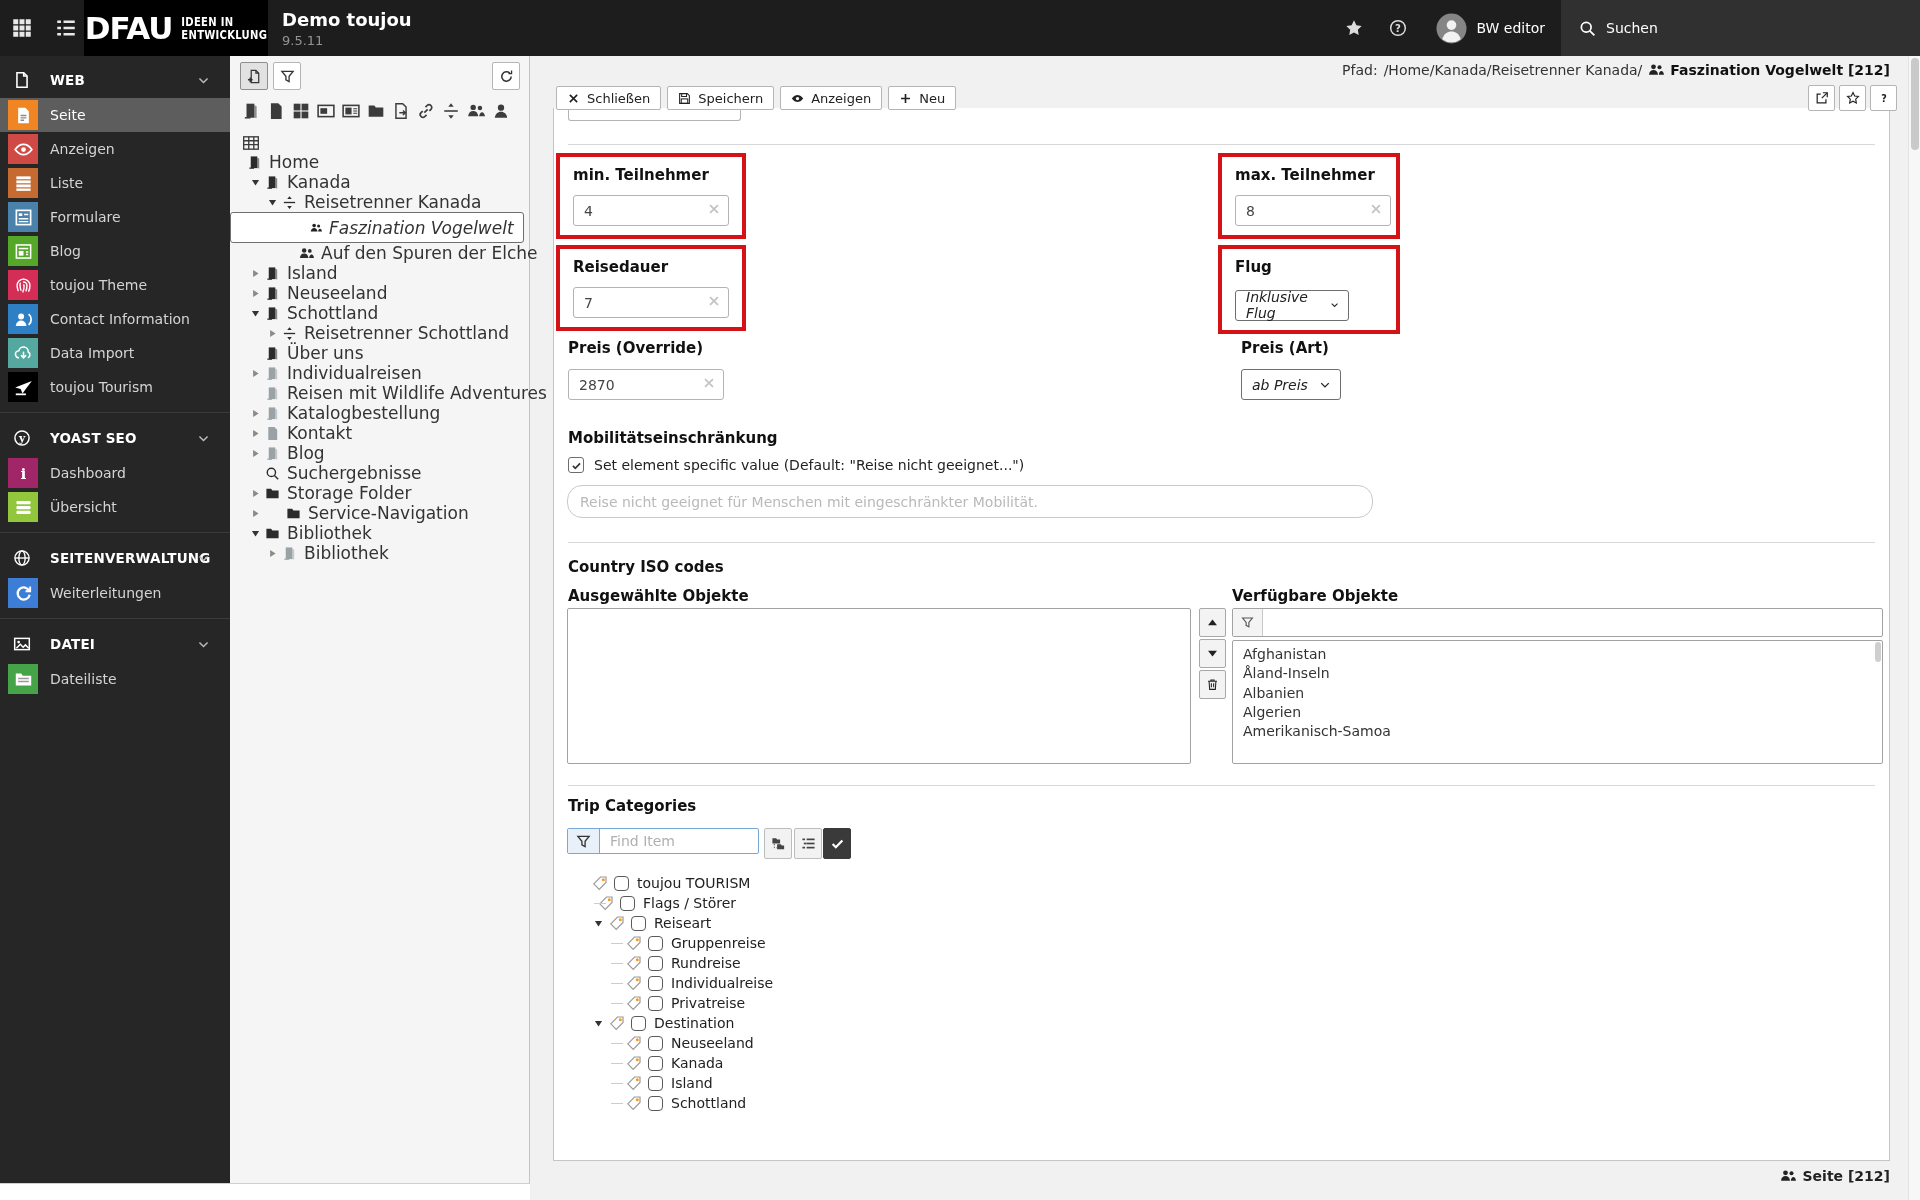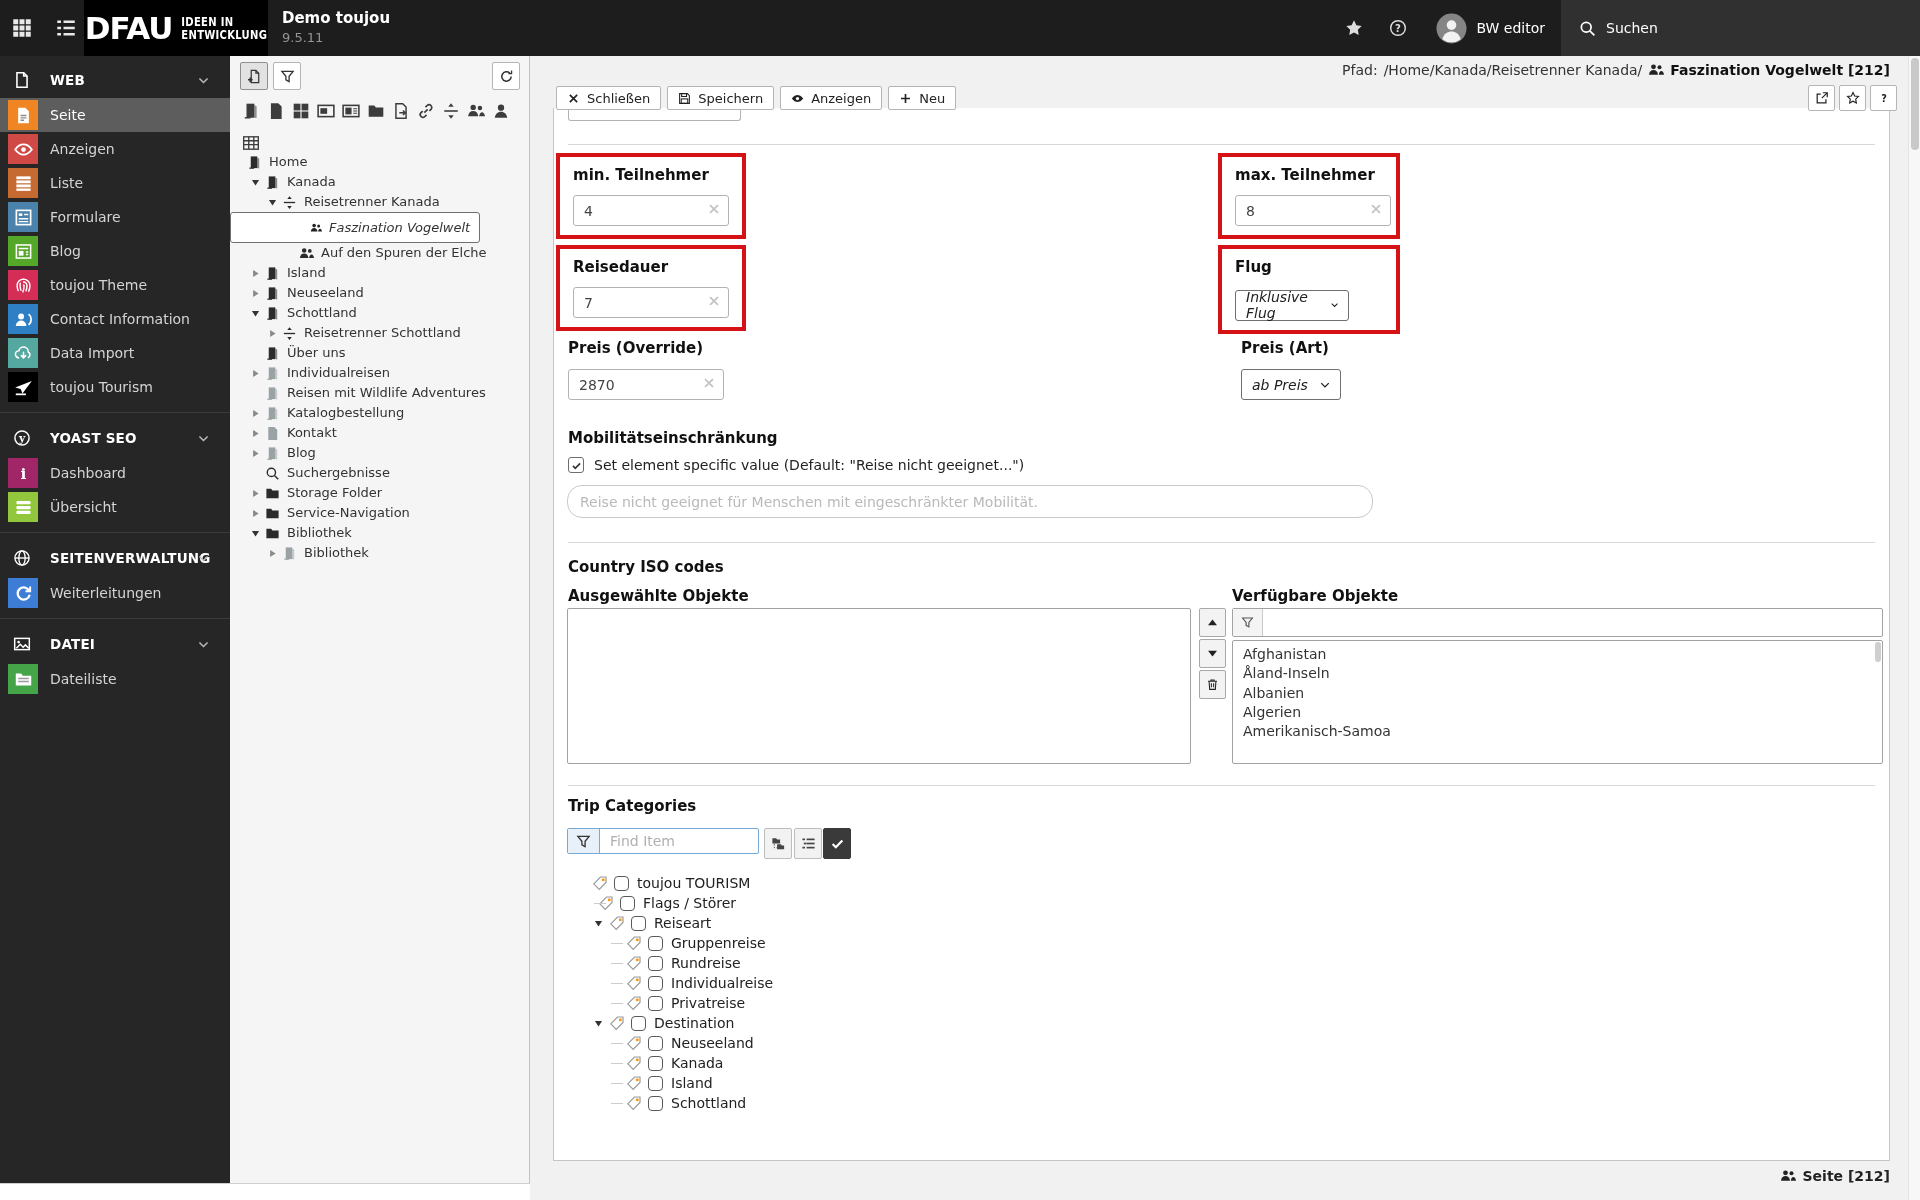--- a/index.html
+++ b/index.html
@@ -15,7 +15,7 @@
   .tb-logo-main { color:#fff; font-size:31px; font-weight:bold; letter-spacing:-1px; }
   .tb-logo-sub { color:#fff; font-size:10px; font-weight:bold; line-height:11px; letter-spacing:.3px; transform:scaleY(1.25); }
   .tb-title { position:absolute; left:282px; top:9px; }
-  .tb-title .site { color:#fff; font-size:15px; font-weight:bold; }
+  .tb-title .site { color:#fff; font-size:18px; font-weight:bold; }
   .tb-title .ver { color:#949494; font-size:13px; margin-top:3px; }
   .tb-right { position:absolute; right:0; top:0; height:56px; display:flex; align-items:stretch; }
   .tb-iconbtn { width:44px; display:flex; align-items:center; justify-content:center; color:#ddd; cursor:pointer; }

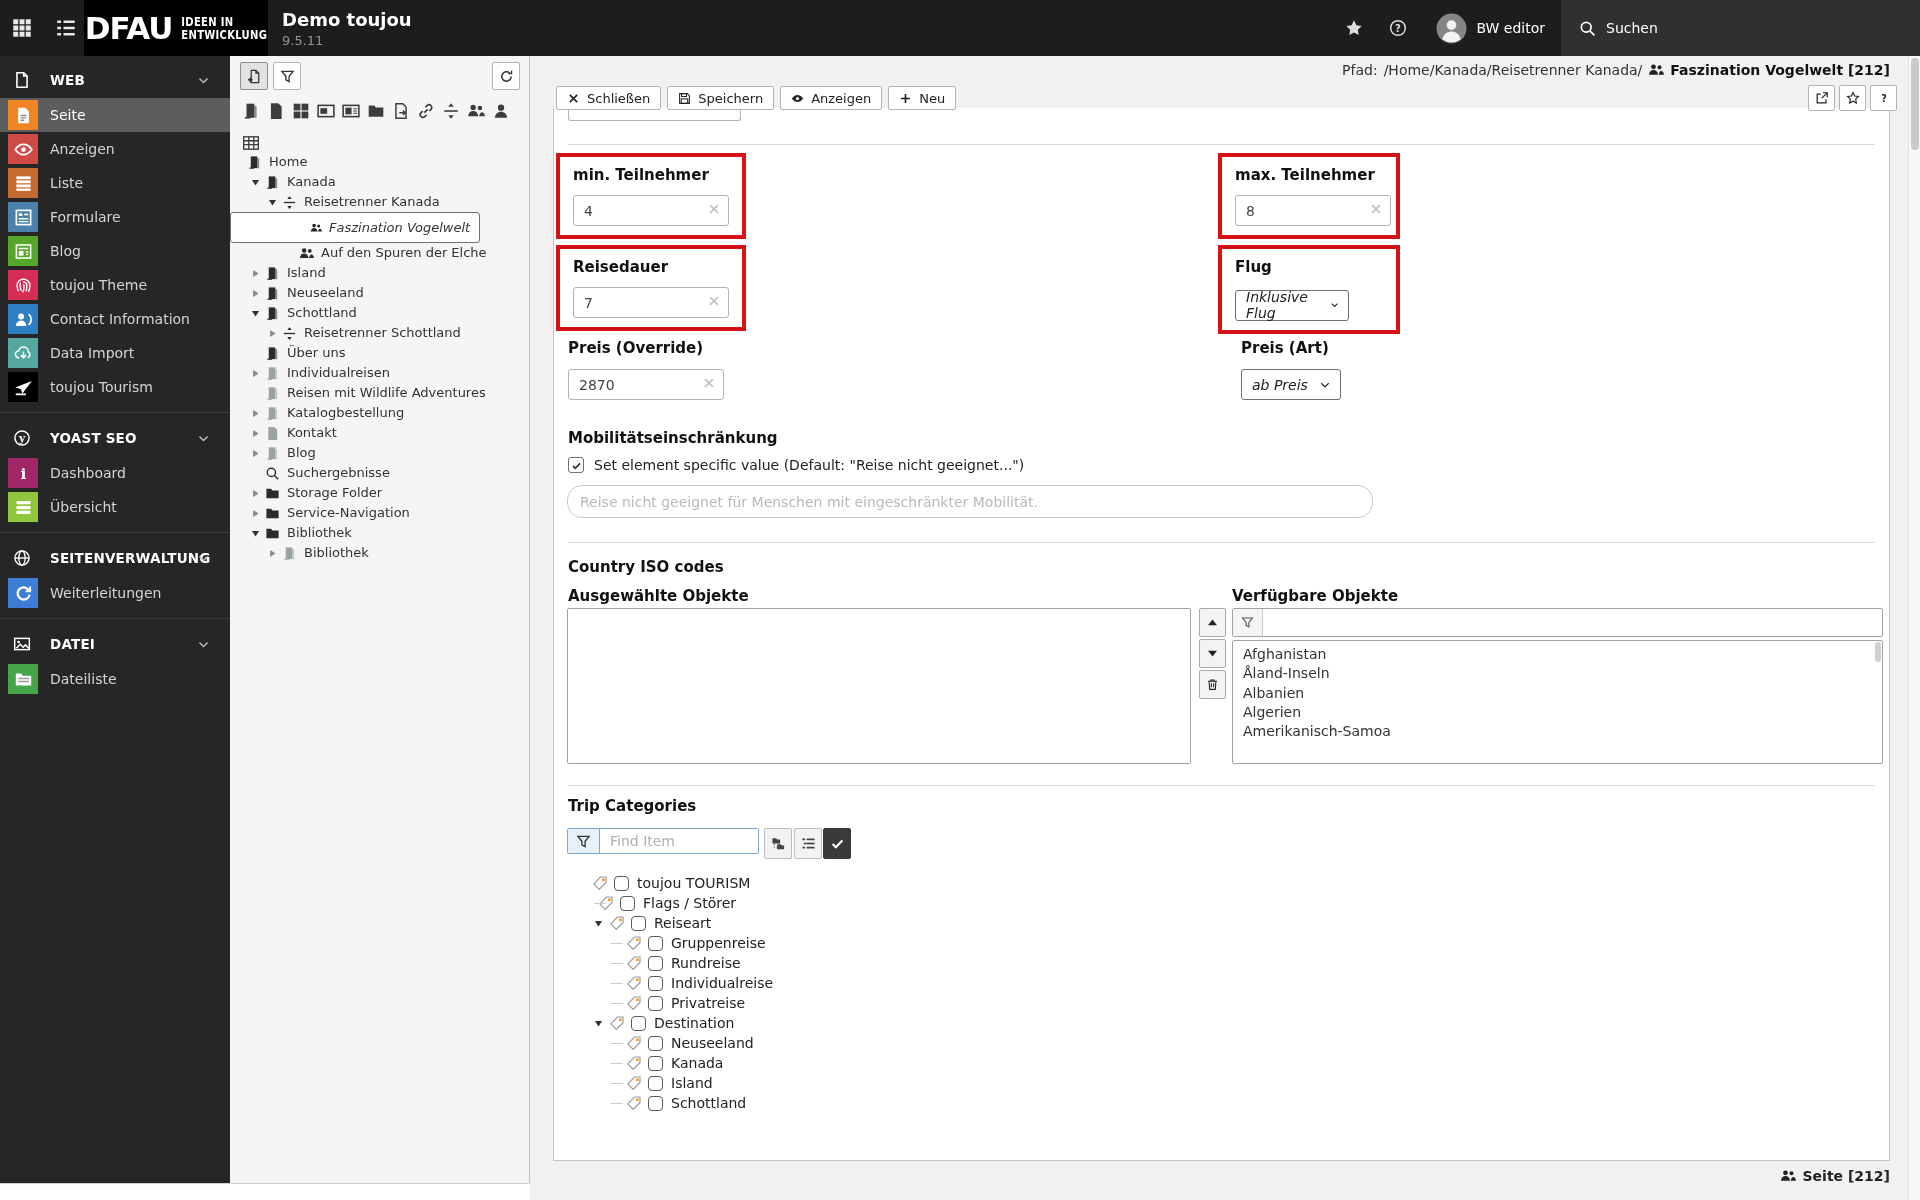--- a/index.html
+++ b/index.html
@@ -57,7 +57,7 @@
   .pt-arrow.open { color:#333; }
   .pt-ic { width:15px; height:15px; flex:0 0 auto; color:#2b2b2b; }
   .pt-ic.gray { color:#9aa2a6; }
-  .pt-lbl { font-size:13px; color:#333; margin-left:7px; }
+  .pt-lbl { font-size:17px; color:#333; margin-left:7px; }
 
   
   .dh-path { position:absolute; top:62px; right:30px; display:flex; align-items:center; gap:6px; font-size:14px; color:#333; z-index:5; }

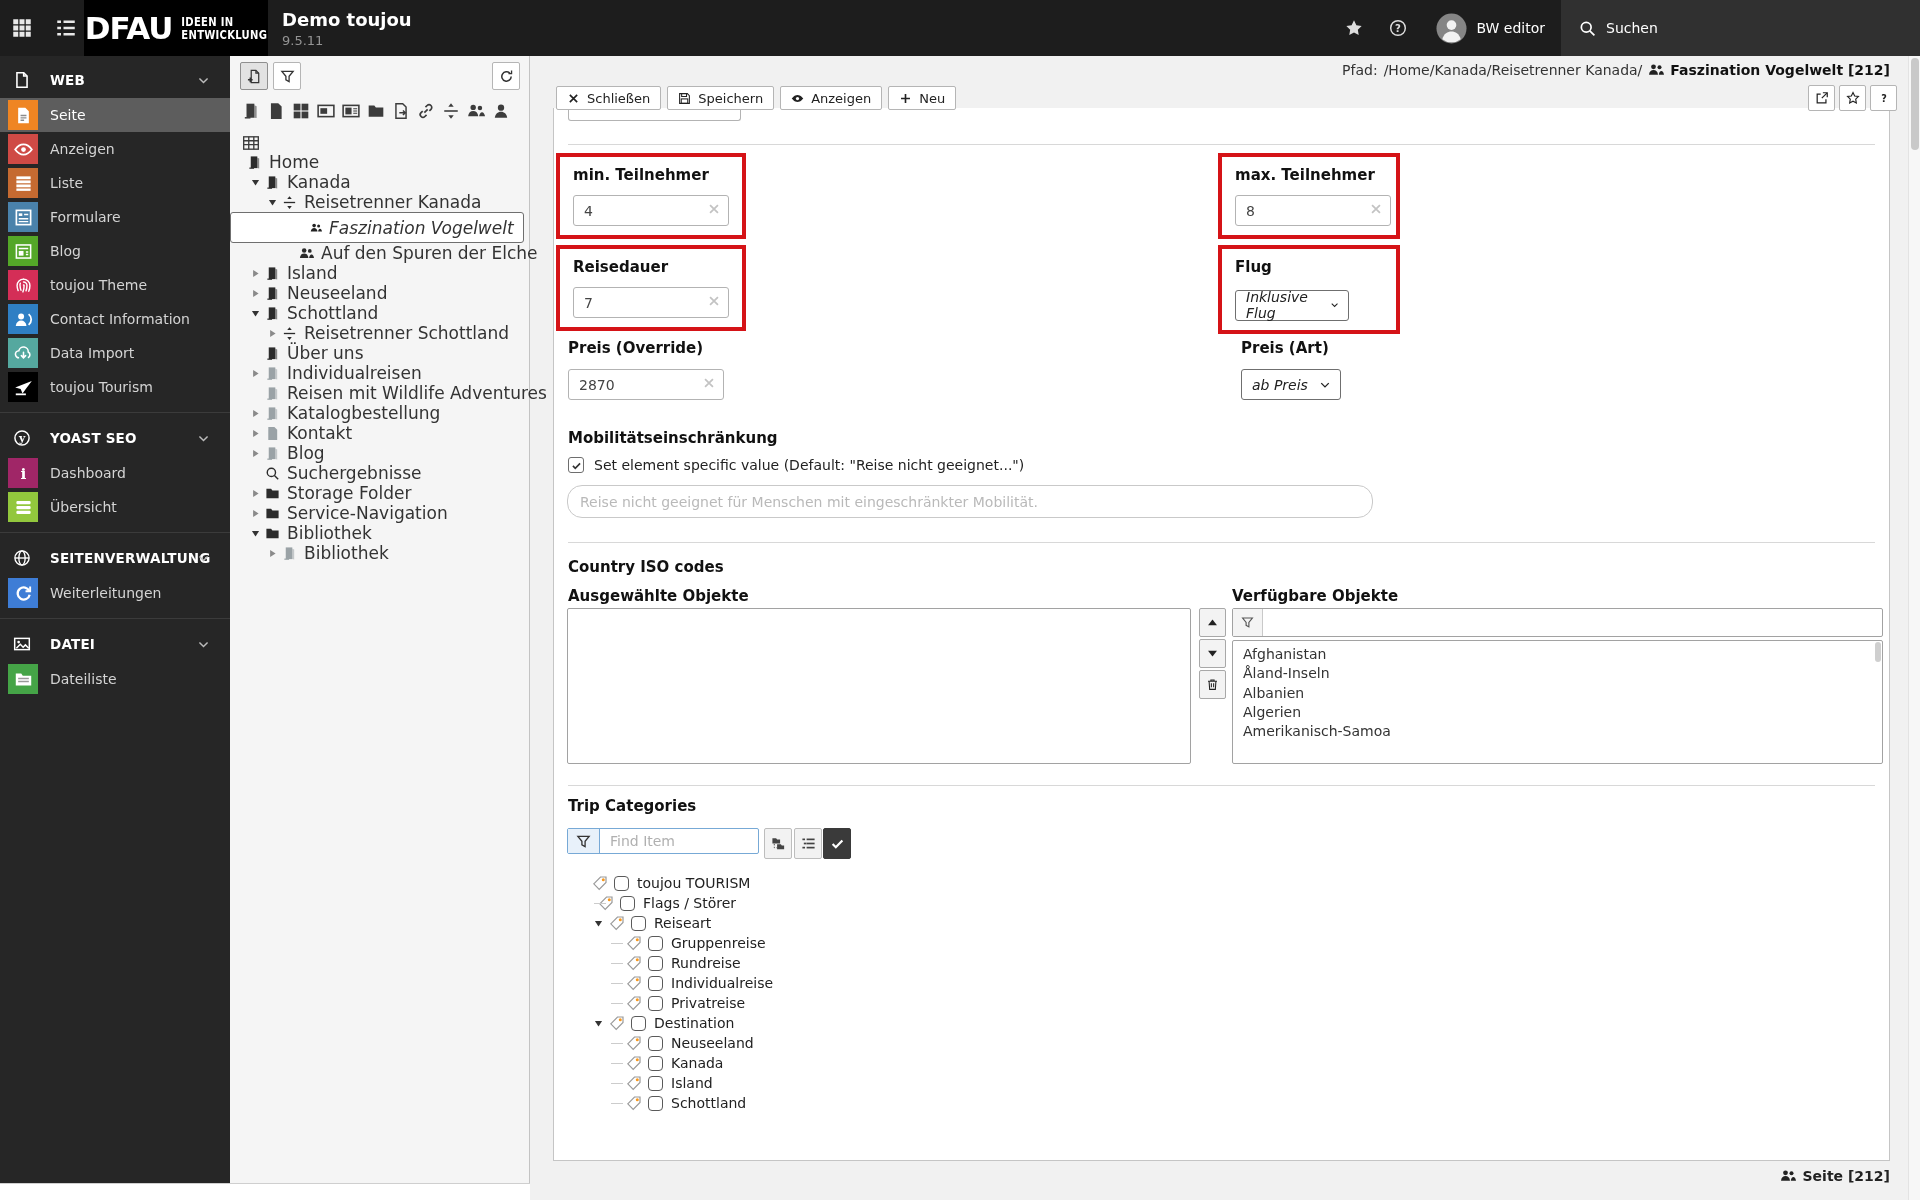--- a/index.html
+++ b/index.html
@@ -728,7 +728,7 @@
           </svg>
         </span>
         <span class="pt-lbl">Storage Folder</span>
-      </div><div class="pt-row" style="padding-left: 35px;">
+      </div><div class="pt-row" style="padding-left: 56px;">
         <span class="pt-arrow ic" style="left:20px">
           <svg viewBox="0 0 16 16" fill="currentColor">
             <path d="M4.5 2.8L12.5 8l-8 5.2z"></path>

